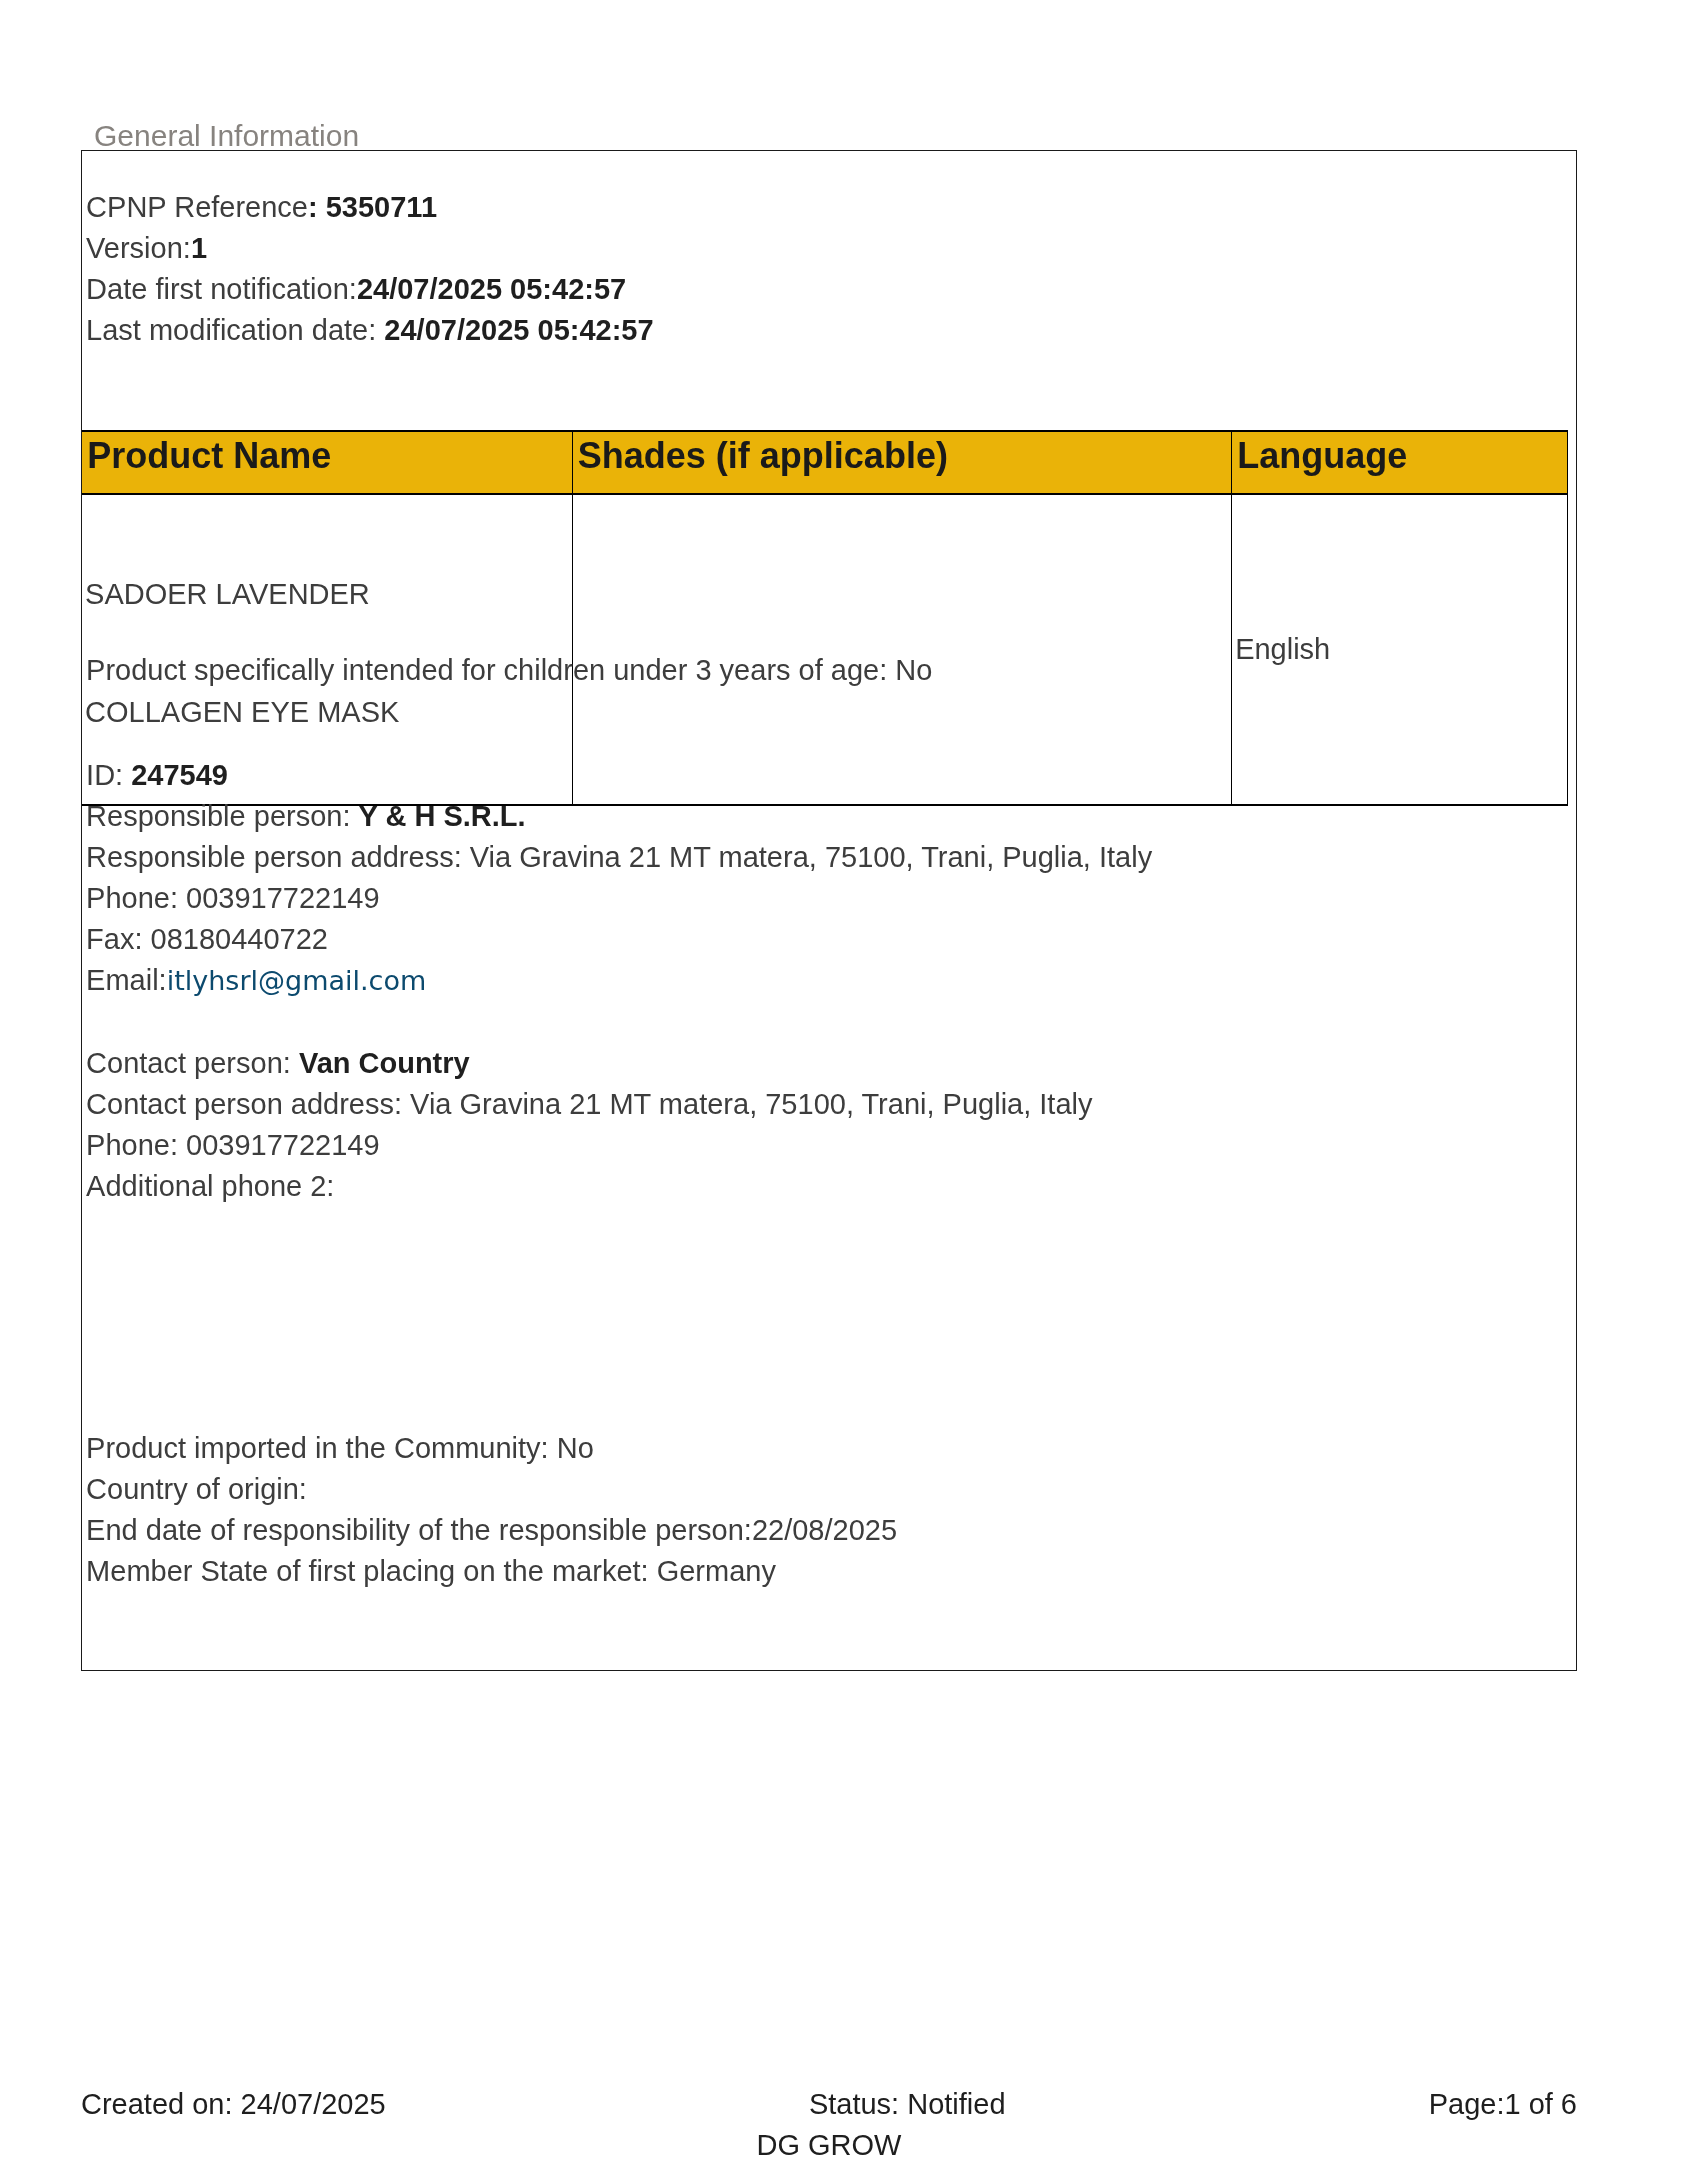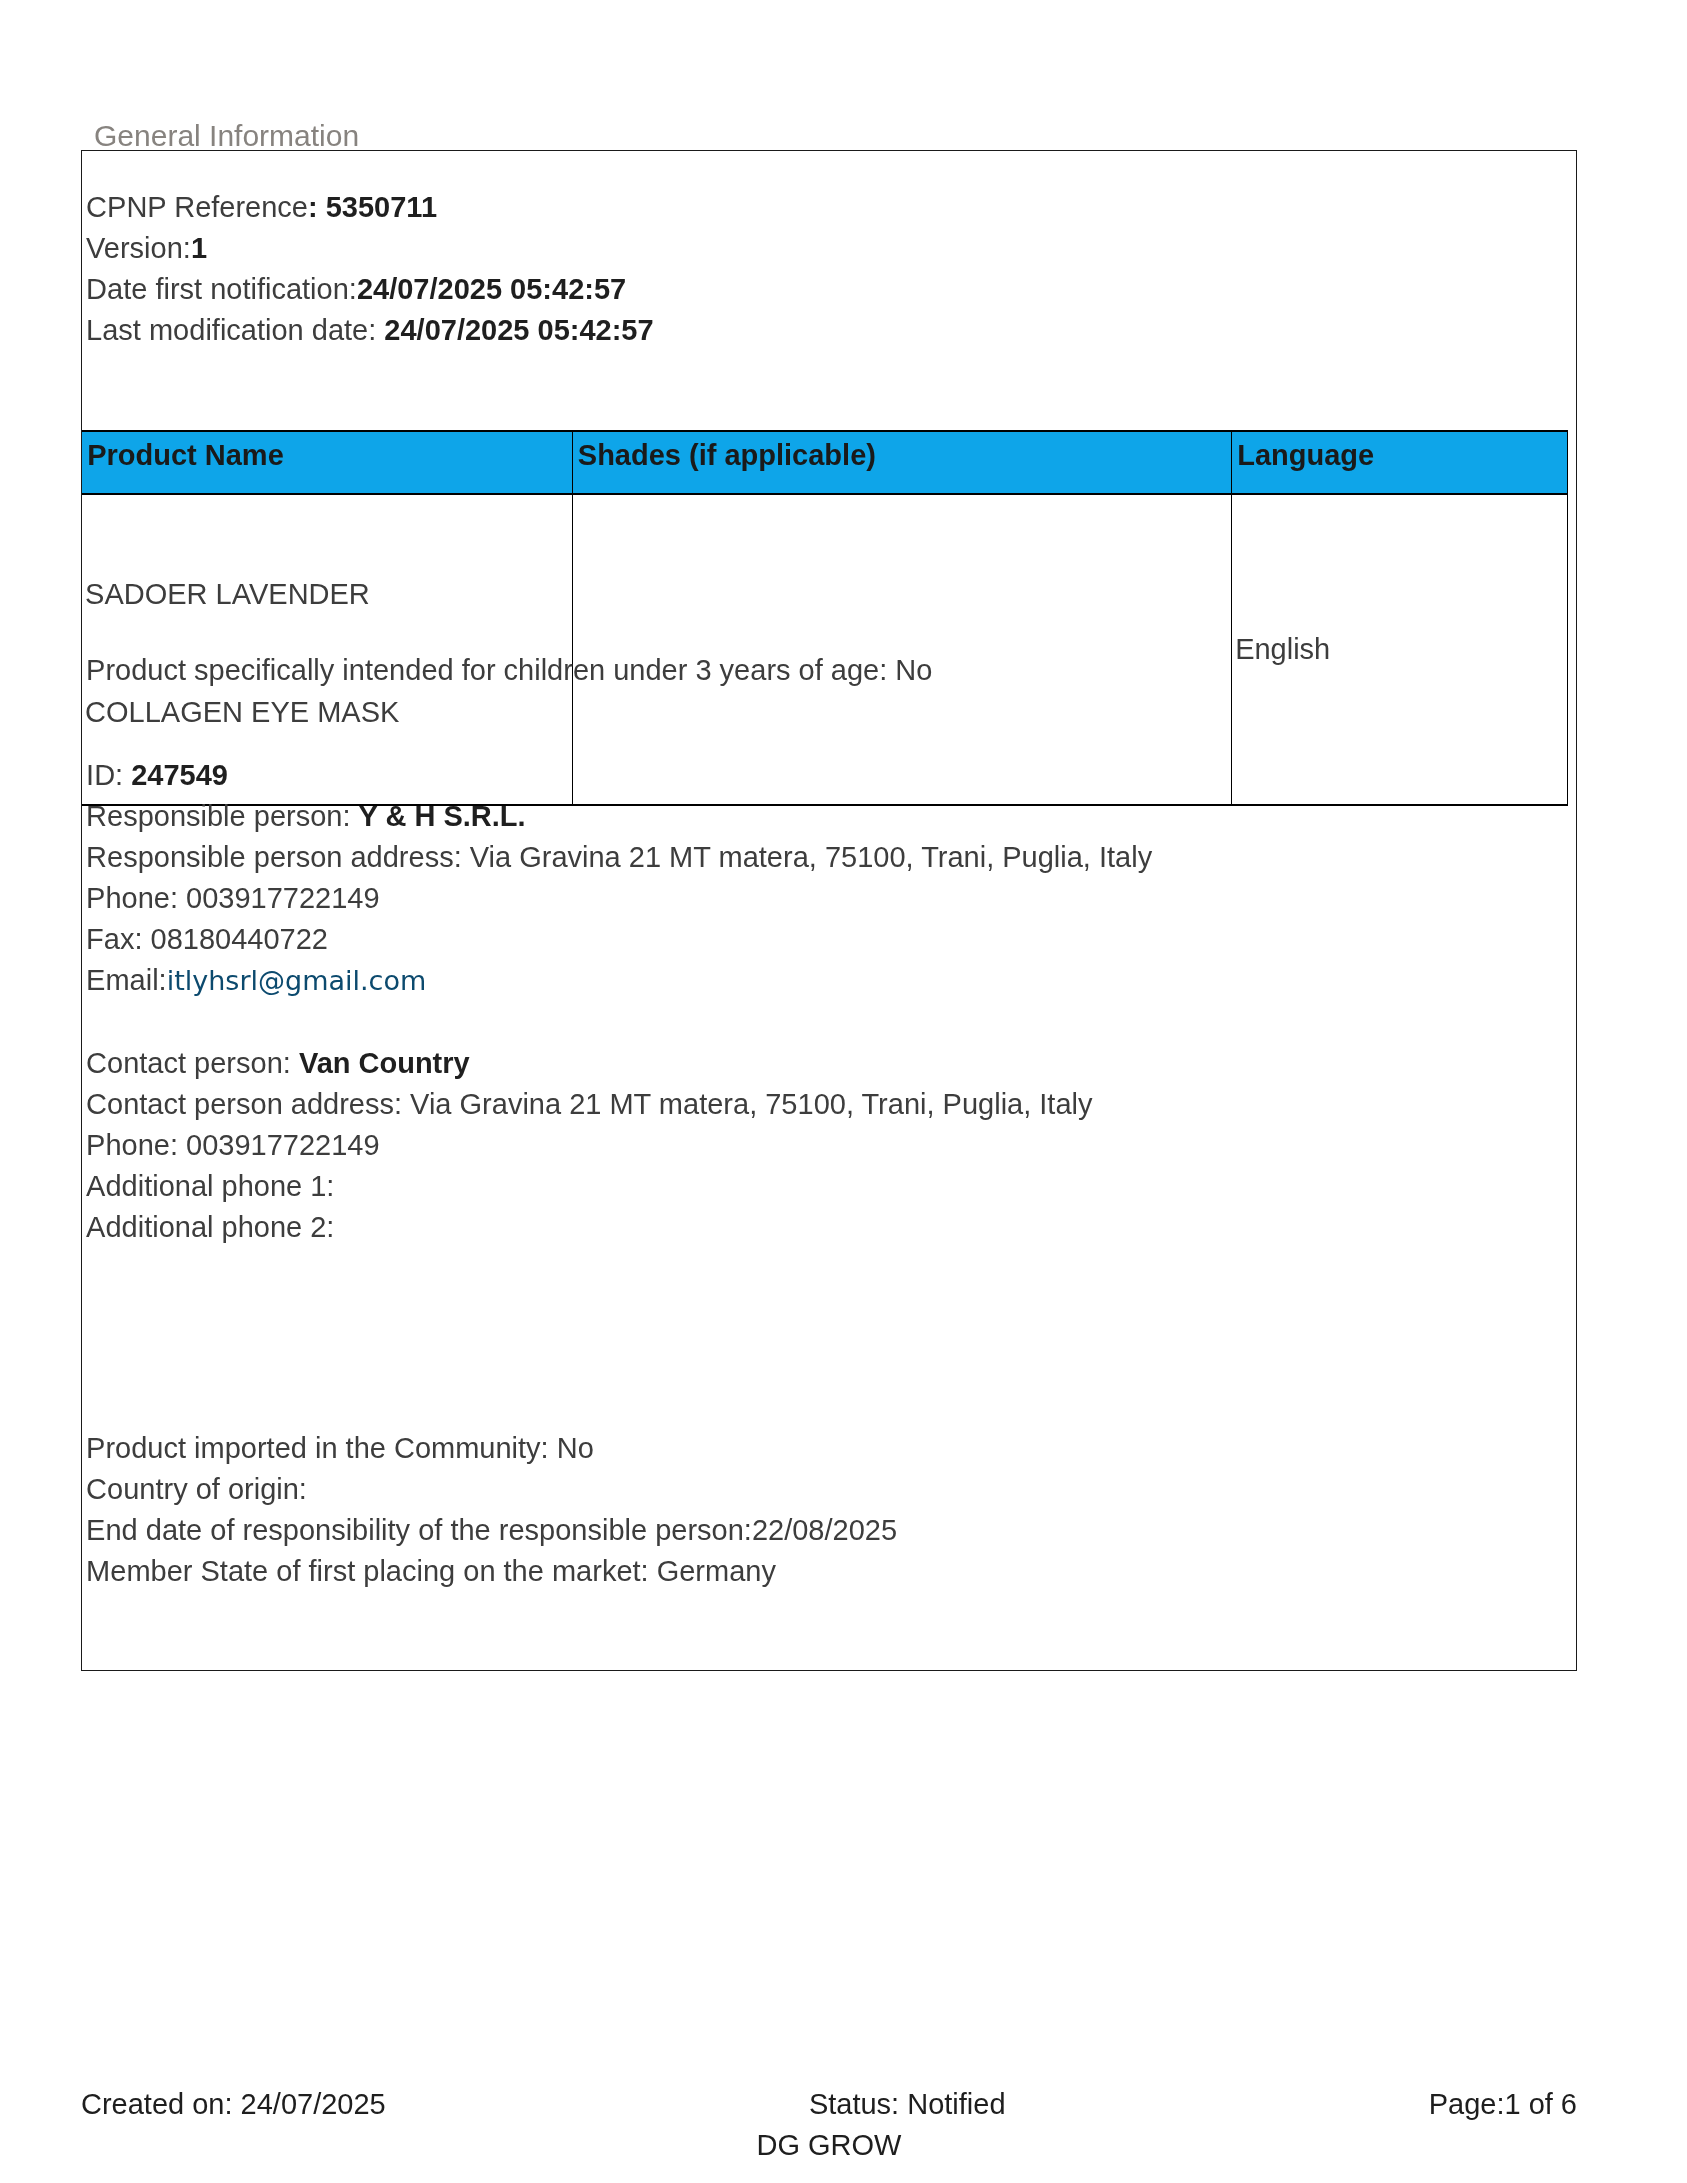--- a/index.html
+++ b/index.html
@@ -30,7 +30,7 @@
     border-collapse:collapse;table-layout:fixed;
   }
   .product-table th{
-    background:#0ea5e9;color:#1a1a1a;font-size:29px;line-height:41px;
+    background:#eab308;color:#1a1a1a;font-size:36px;line-height:41px;
     text-align:left;vertical-align:top;font-weight:bold;
     border-top:2.1px solid #000;border-bottom:2.1px solid #000;
     border-left:1px solid #000;border-right:1px solid #000;

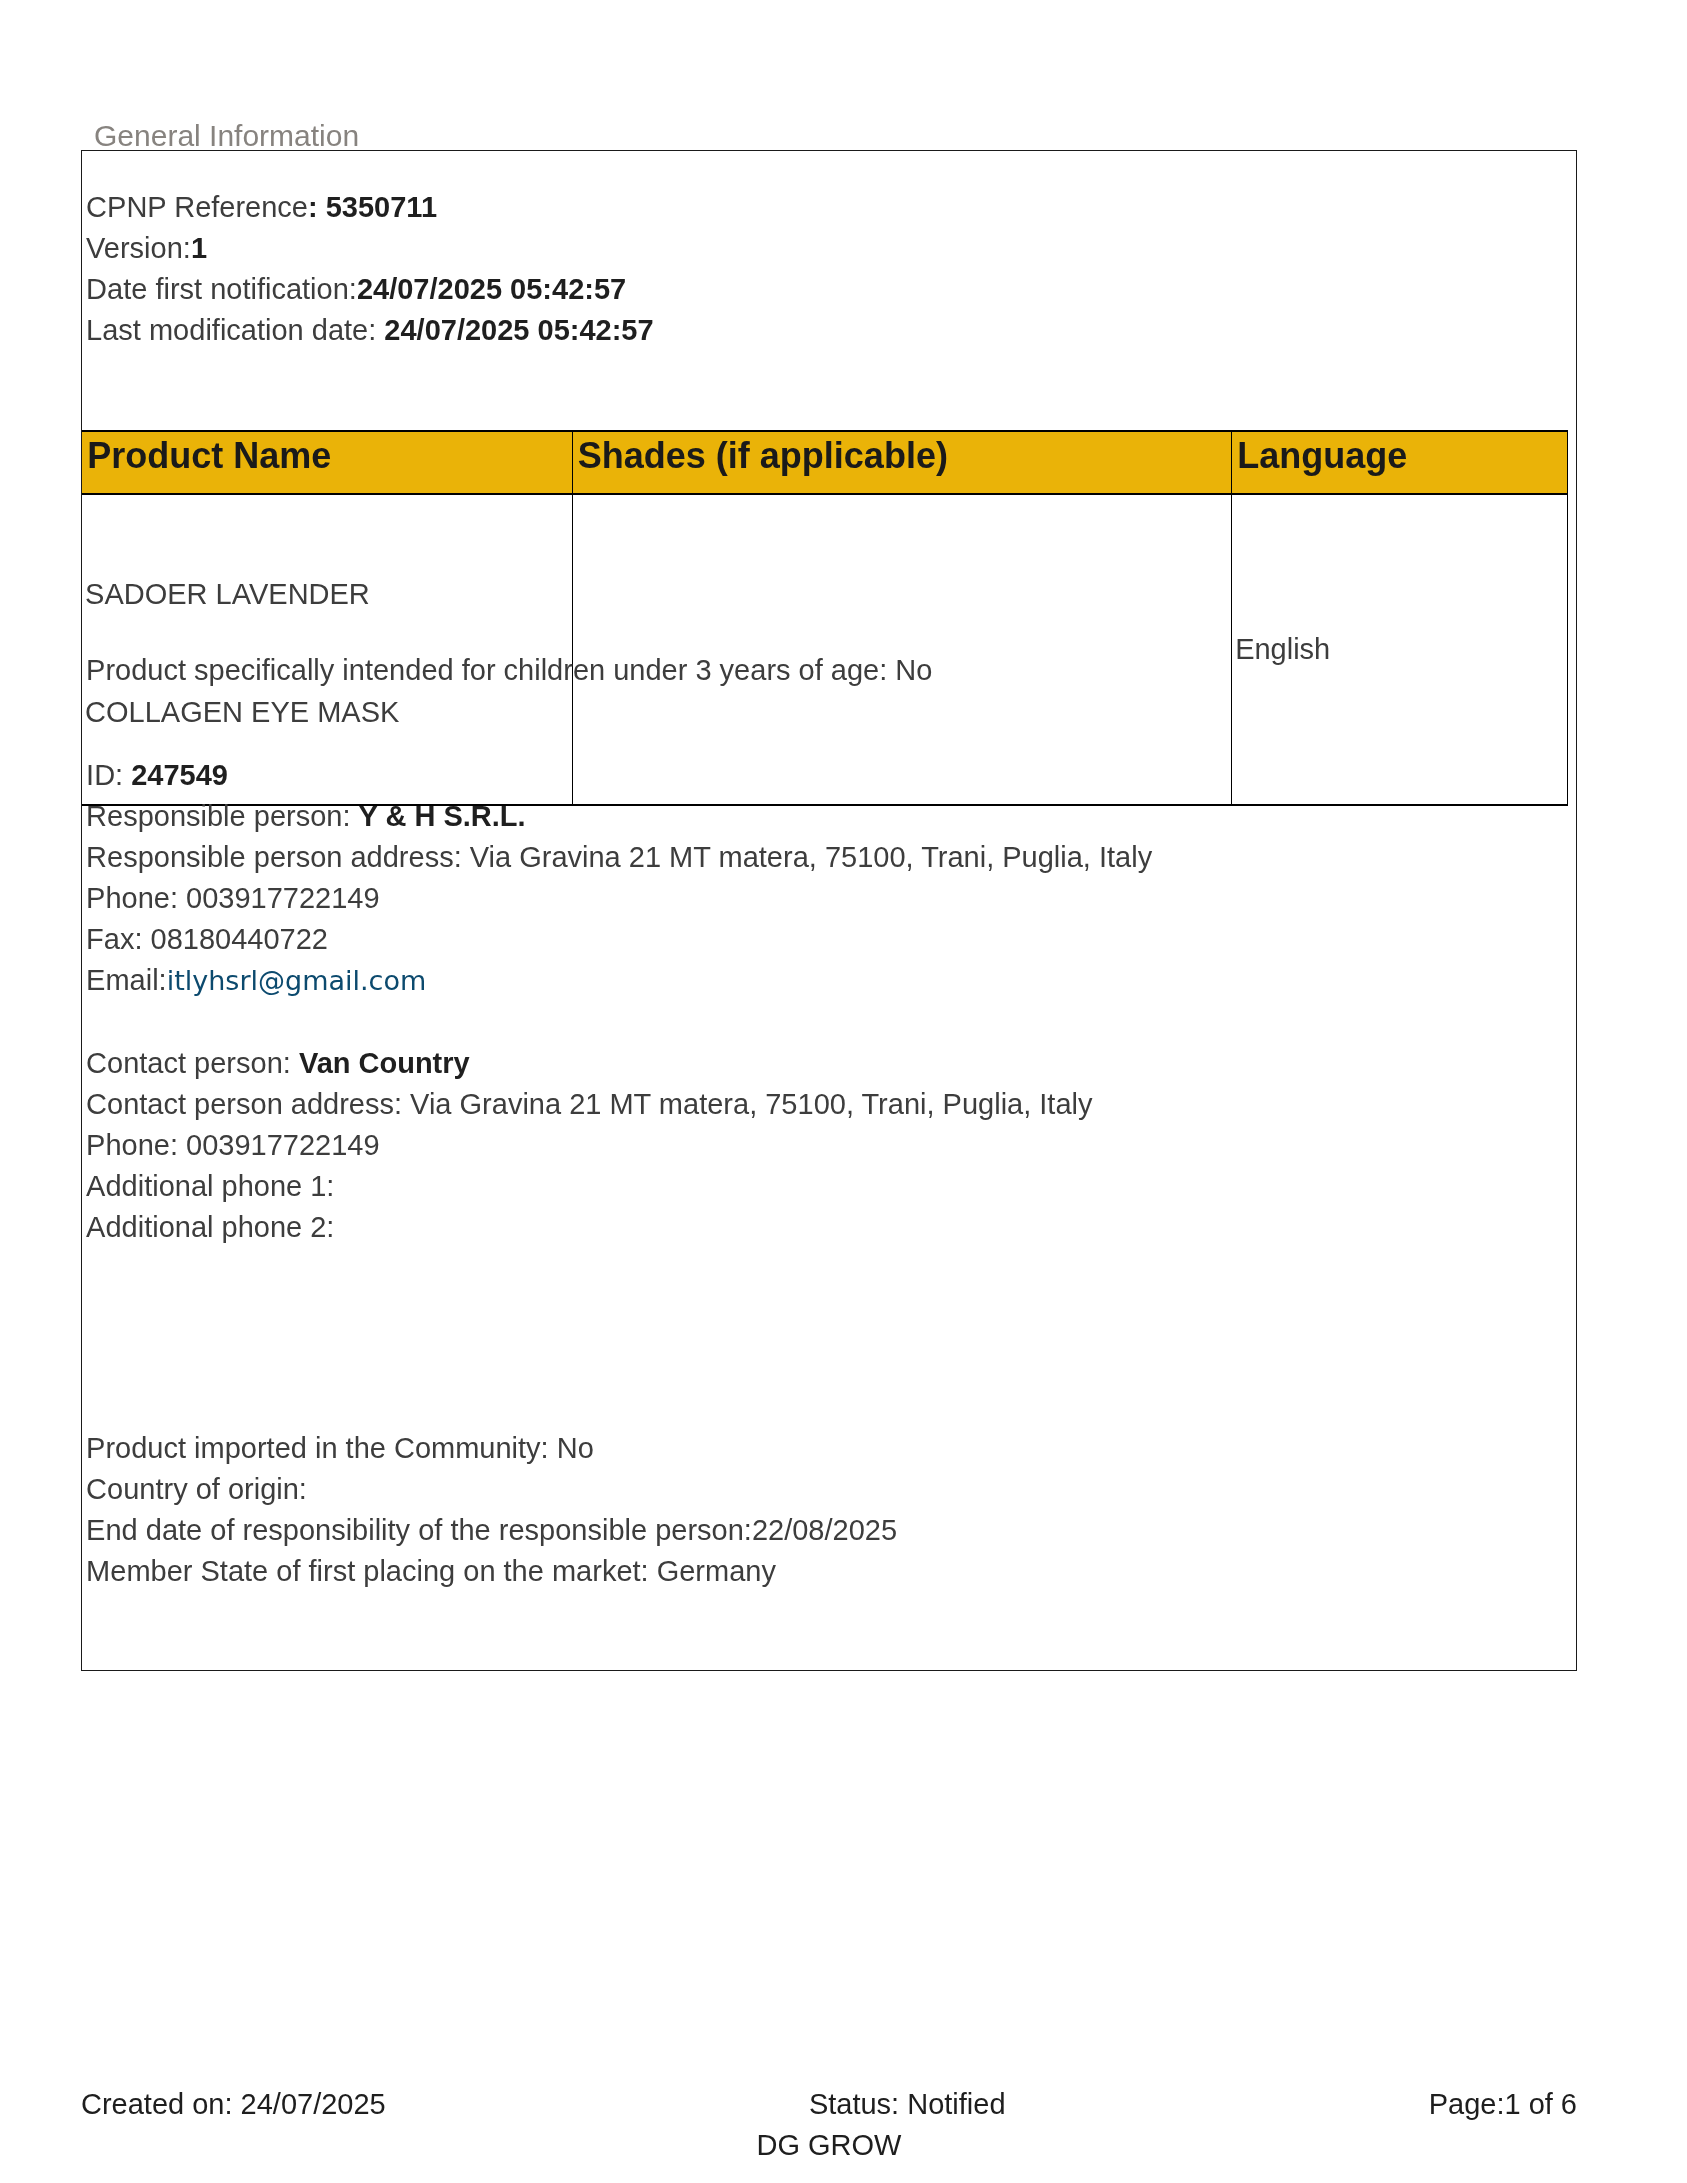--- a/index.html
+++ b/index.html
@@ -109,7 +109,6 @@
     <div class="line"><span>Contact person: </span><b>Van Country</b></div>
     <div class="line"><span>Contact person address: Via Gravina 21 MT matera, 75100, Trani, Puglia, Italy</span></div>
     <div class="line"><span>Phone: 003917722149</span></div>
-    <div class="line"><span>Additional phone 1:</span></div>
     <div class="line"><span>Additional phone 2:</span></div>
   </div>
 

